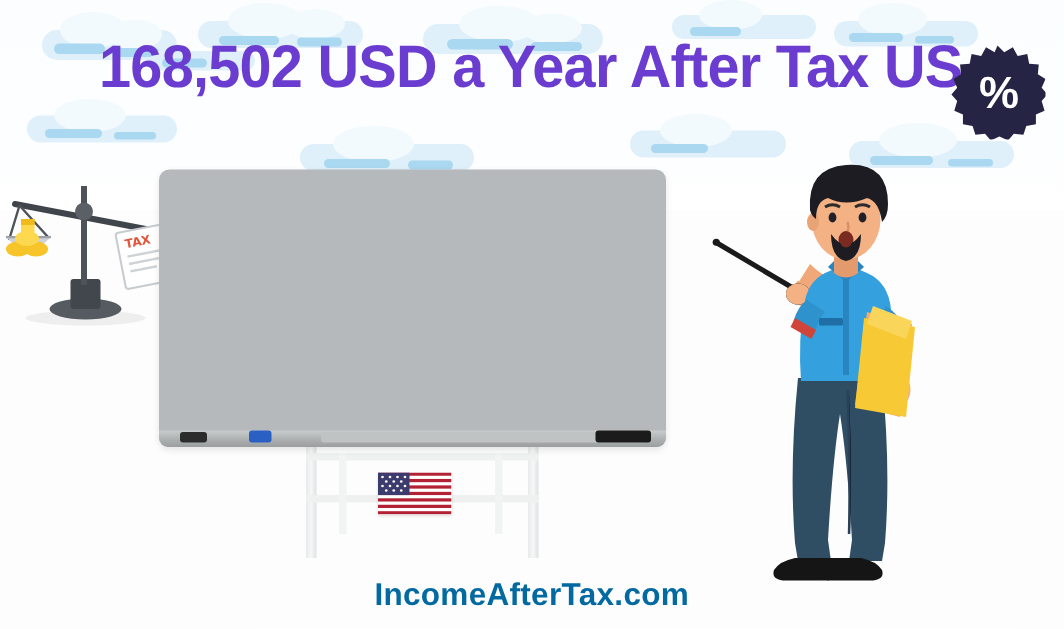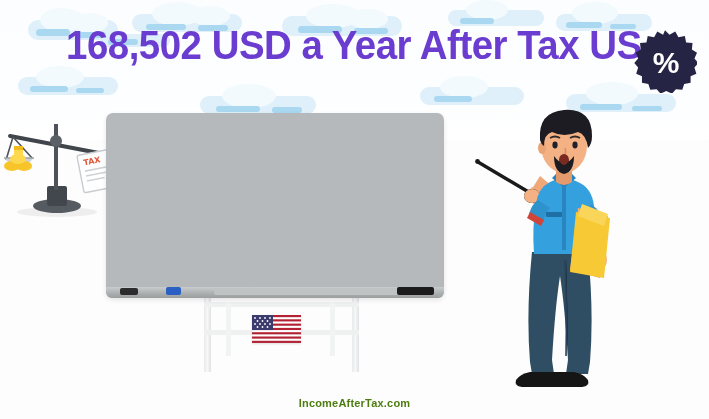--- a/index.html
+++ b/index.html
@@ -215,9 +215,9 @@
     width: 709px;
     text-align: center;
     font-family: "Liberation Sans Narrow", "Liberation Sans", sans-serif;
-    font-size: 11px;
+    font-size: 21px;
     font-weight: bold;
-    color: #4d7c0f;
+    color: #0369a1;
     letter-spacing: 0.2px;
   }
 </style>

